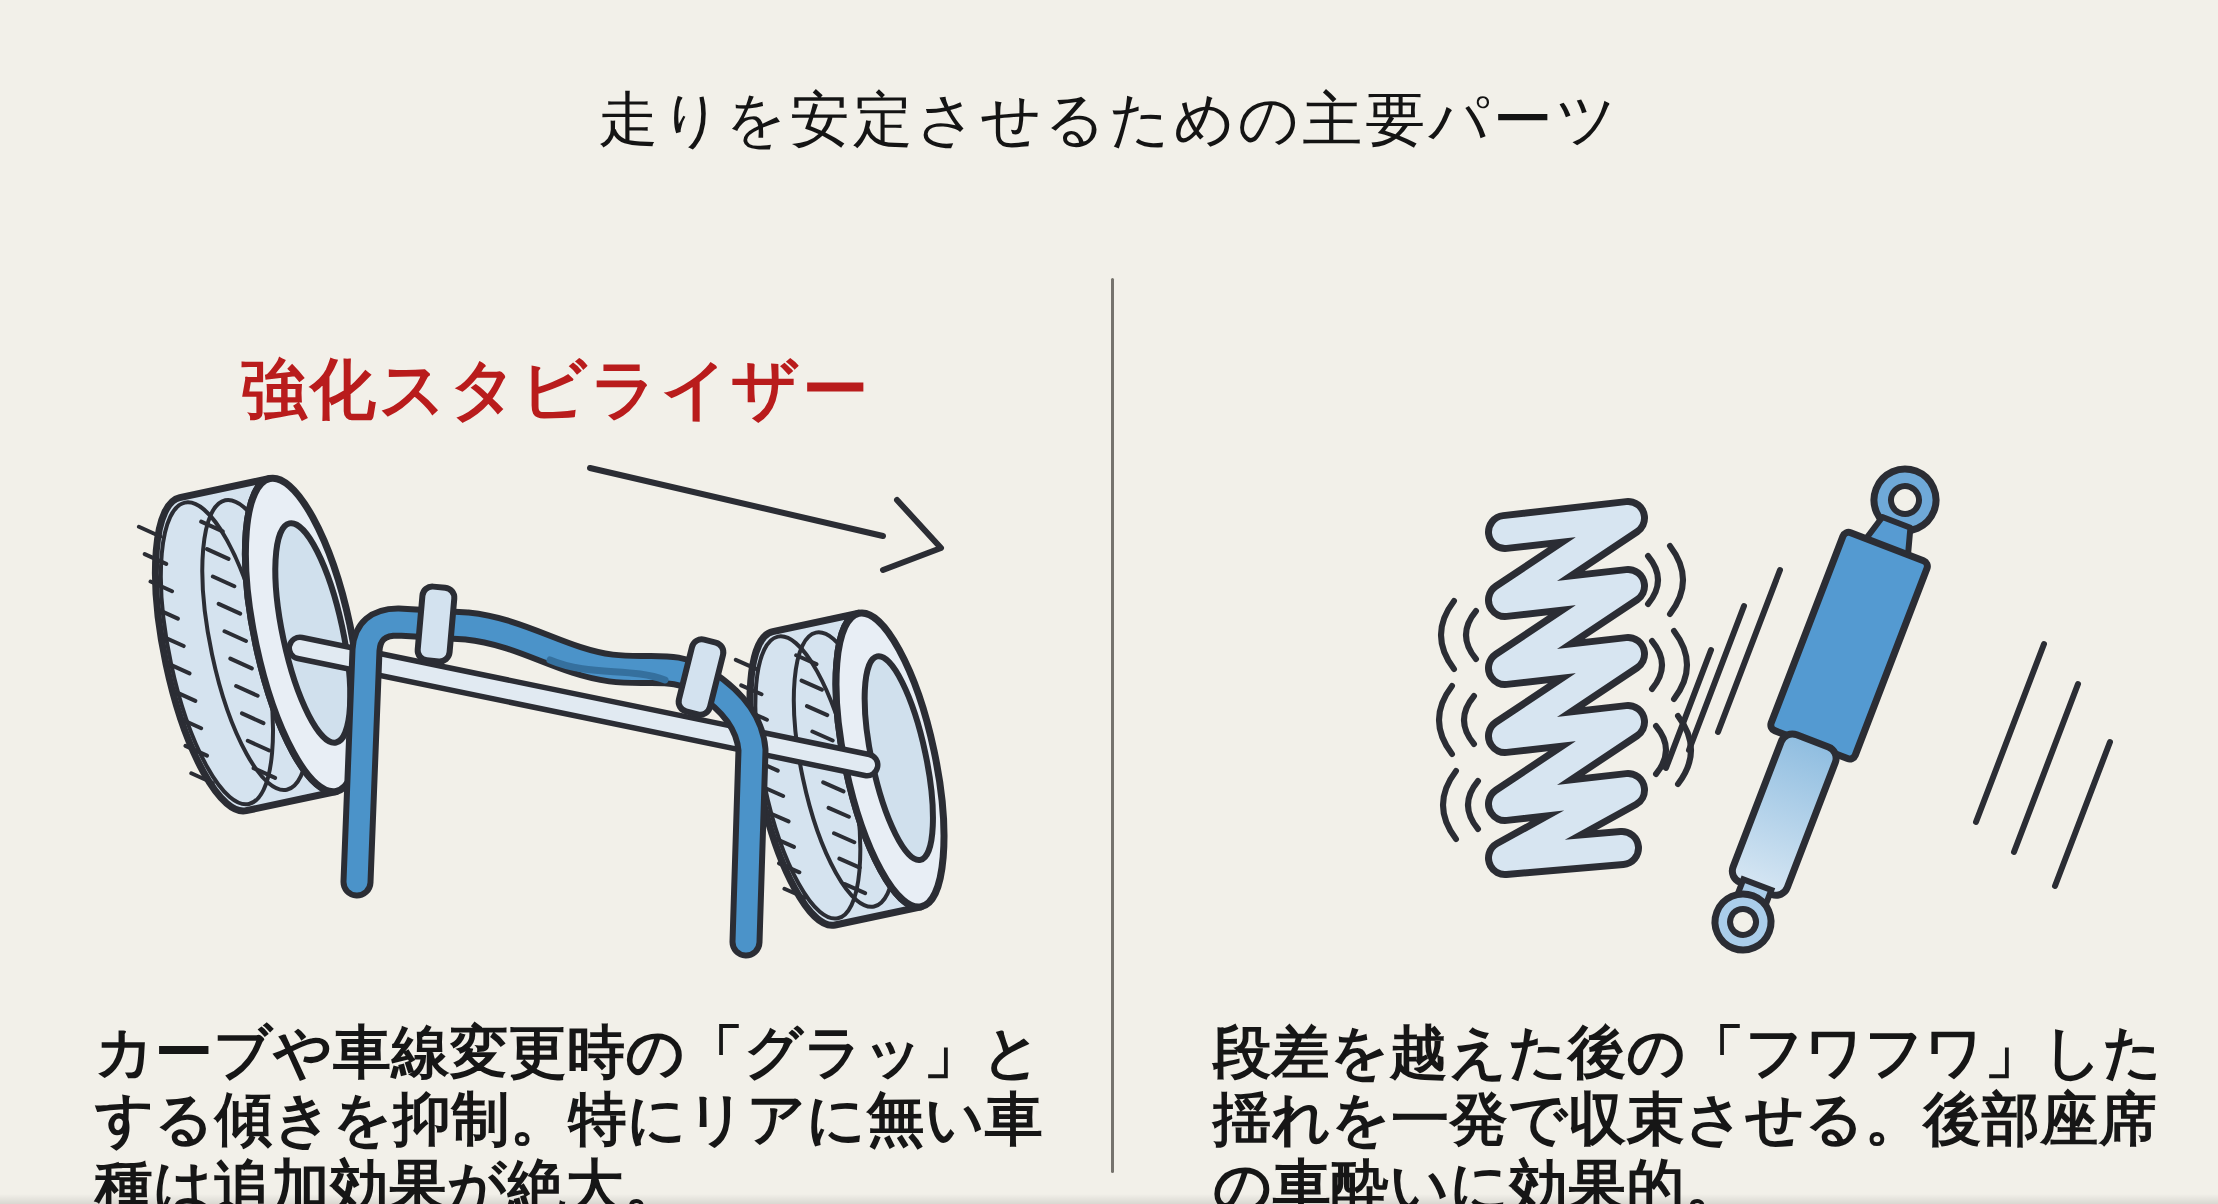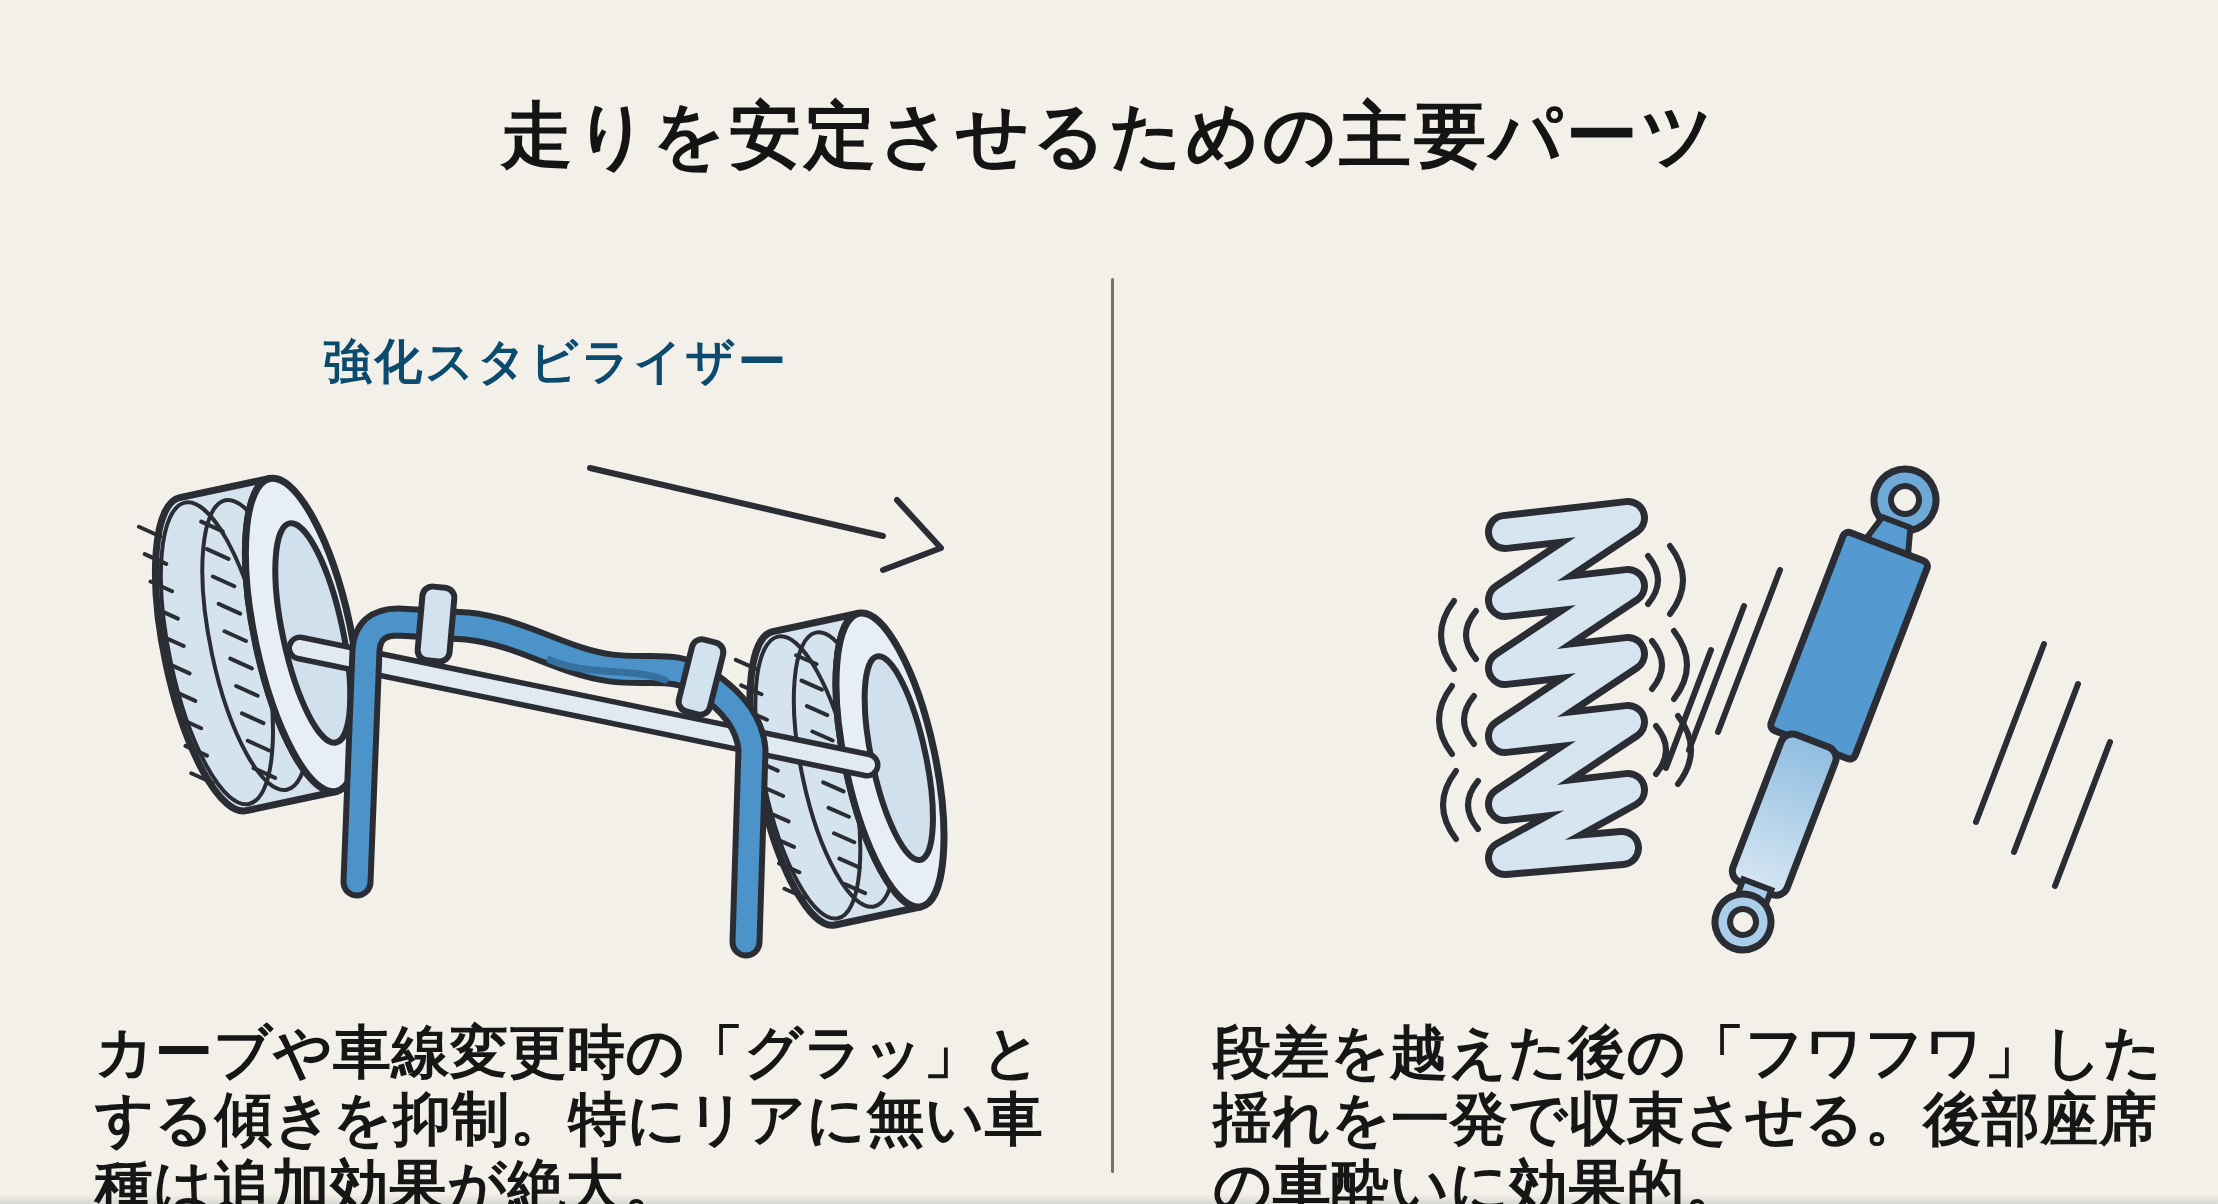--- a/index.html
+++ b/index.html
@@ -19,7 +19,7 @@
   .title{
     position:absolute;top:40px;left:0;width:100%;
     text-align:center;
-    font-size:72px;font-weight:700;letter-spacing:3px;
+    font-size:60px;font-weight:400;letter-spacing:3px;
     color:#141414;
   }
   .col-heading{

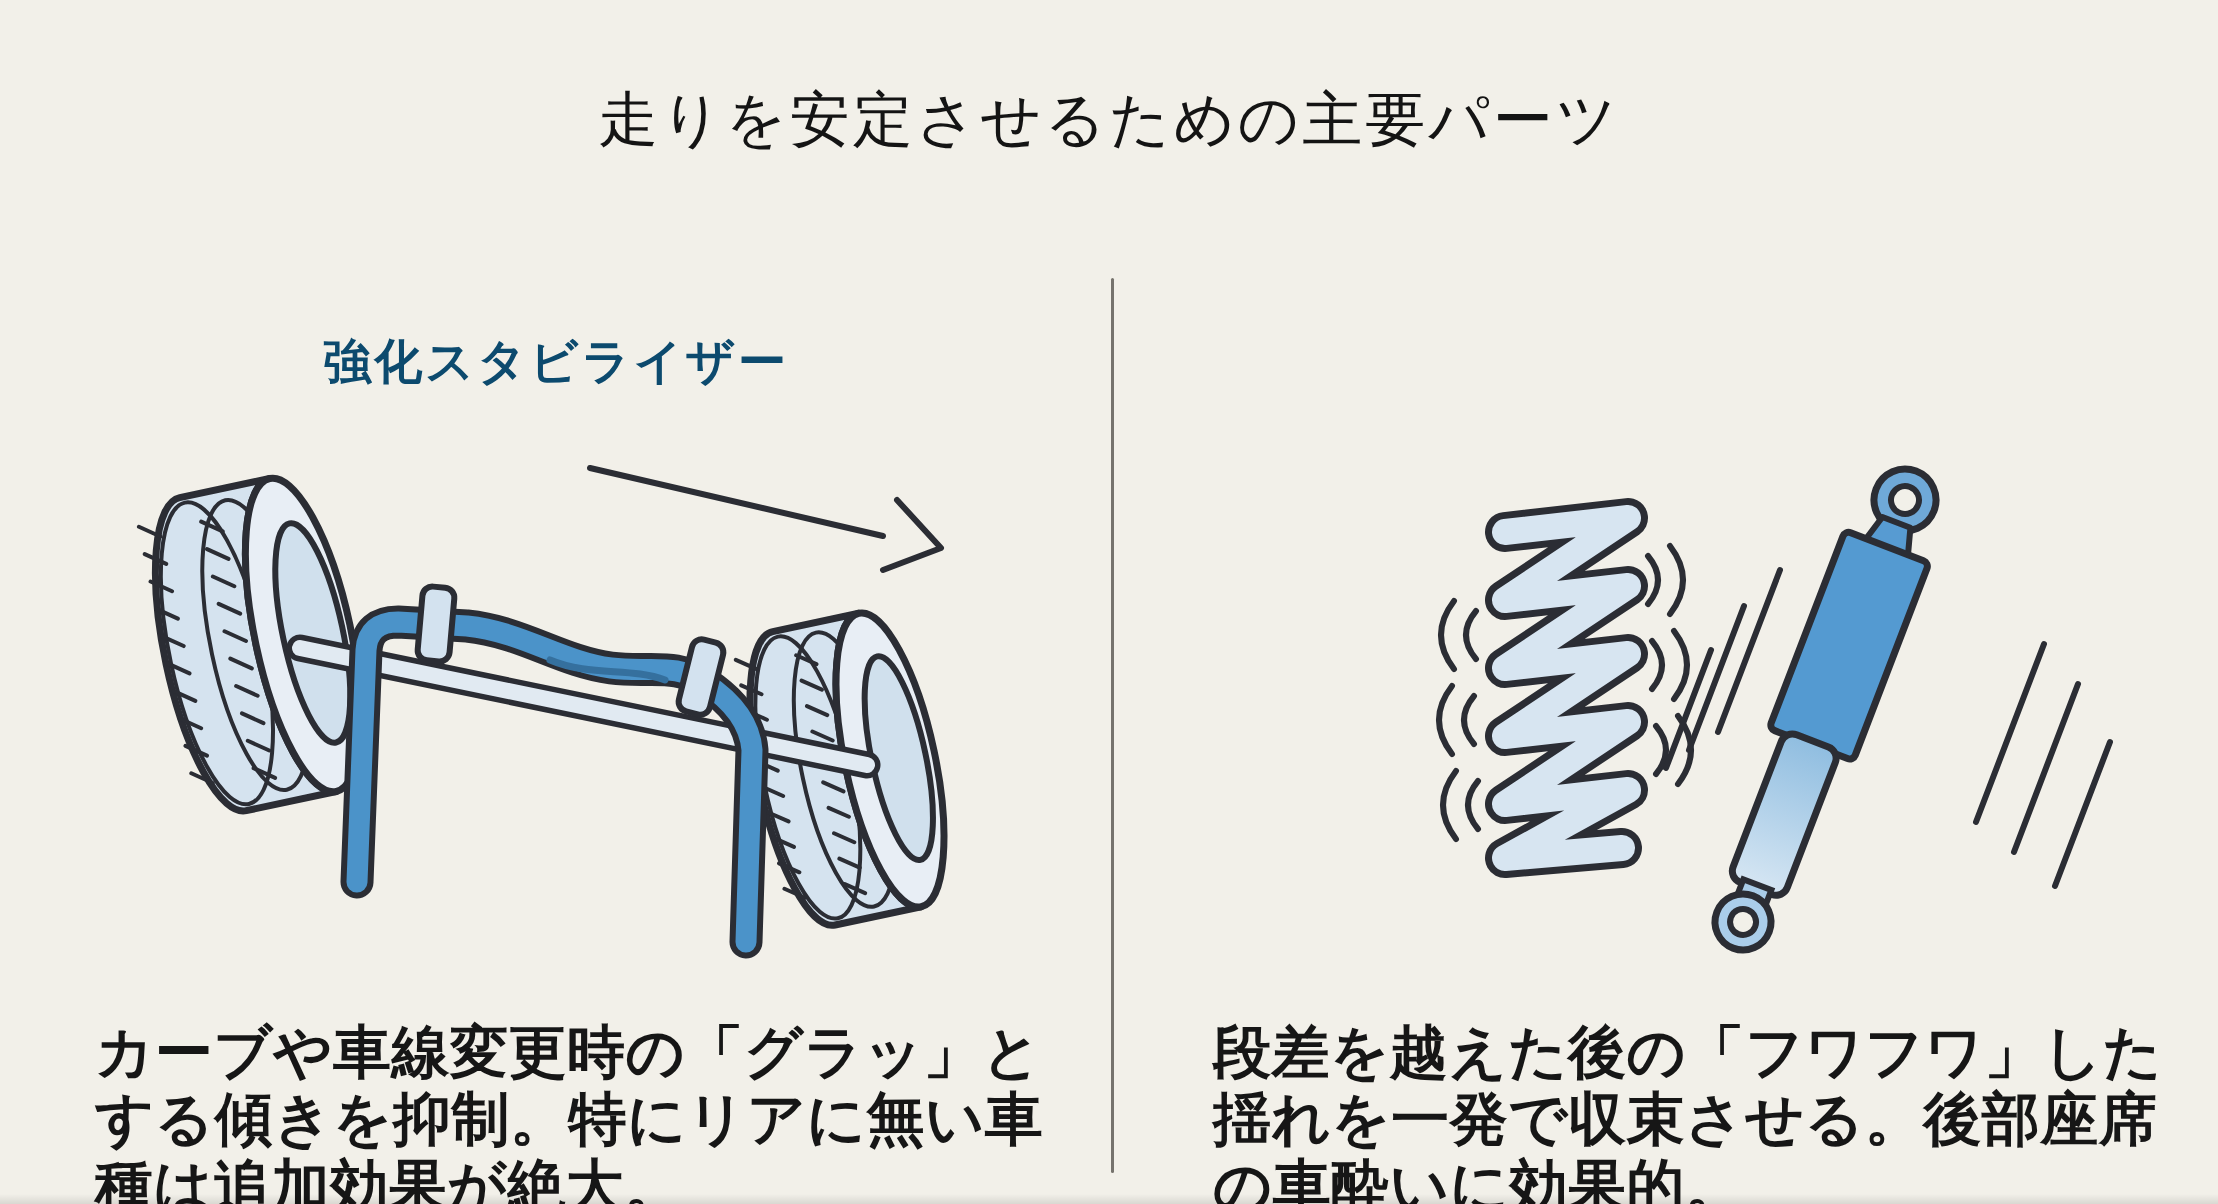--- a/index.html
+++ b/index.html
@@ -25,8 +25,8 @@
   .col-heading{
     position:absolute;top:290px;
     text-align:center;
-    font-size:48px;font-weight:900;letter-spacing:3px;
-    color:#0c4a6e;
+    font-size:66px;font-weight:900;letter-spacing:3px;
+    color:#b91c1c;
   }
   .col-heading.left{left:0;width:1112px;}
   .col-heading.right{left:1112px;width:1106px;}

